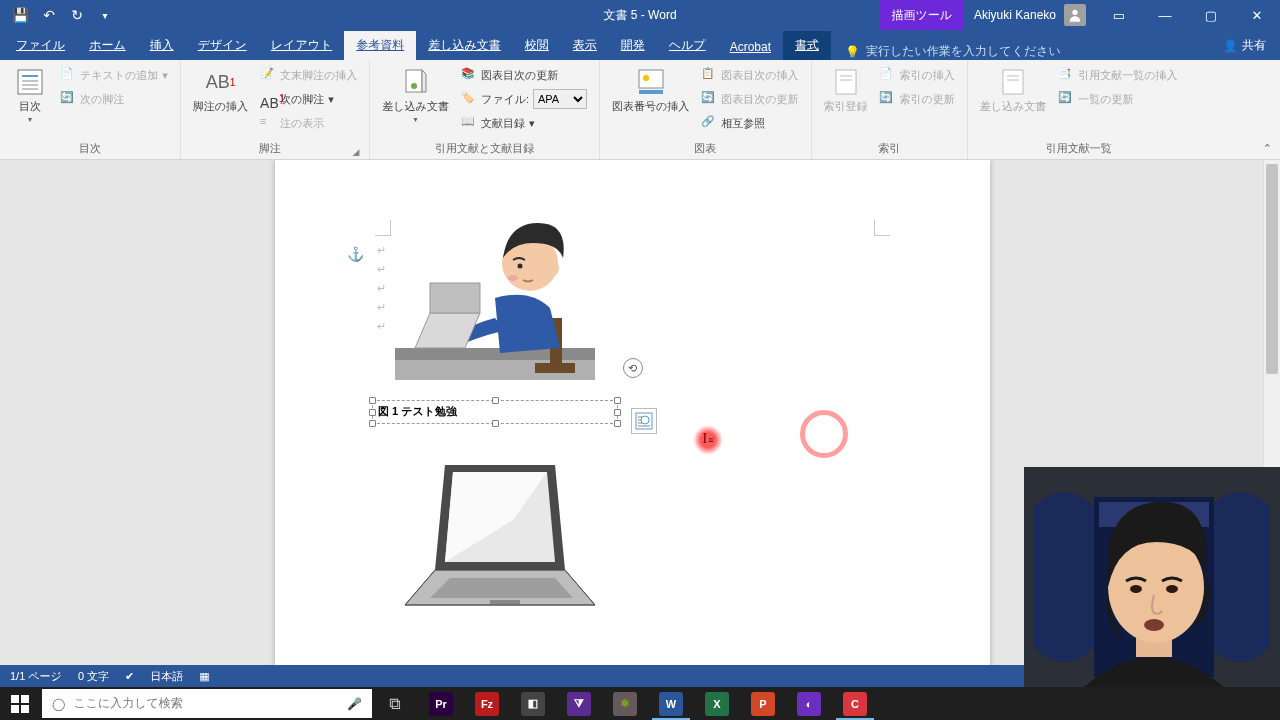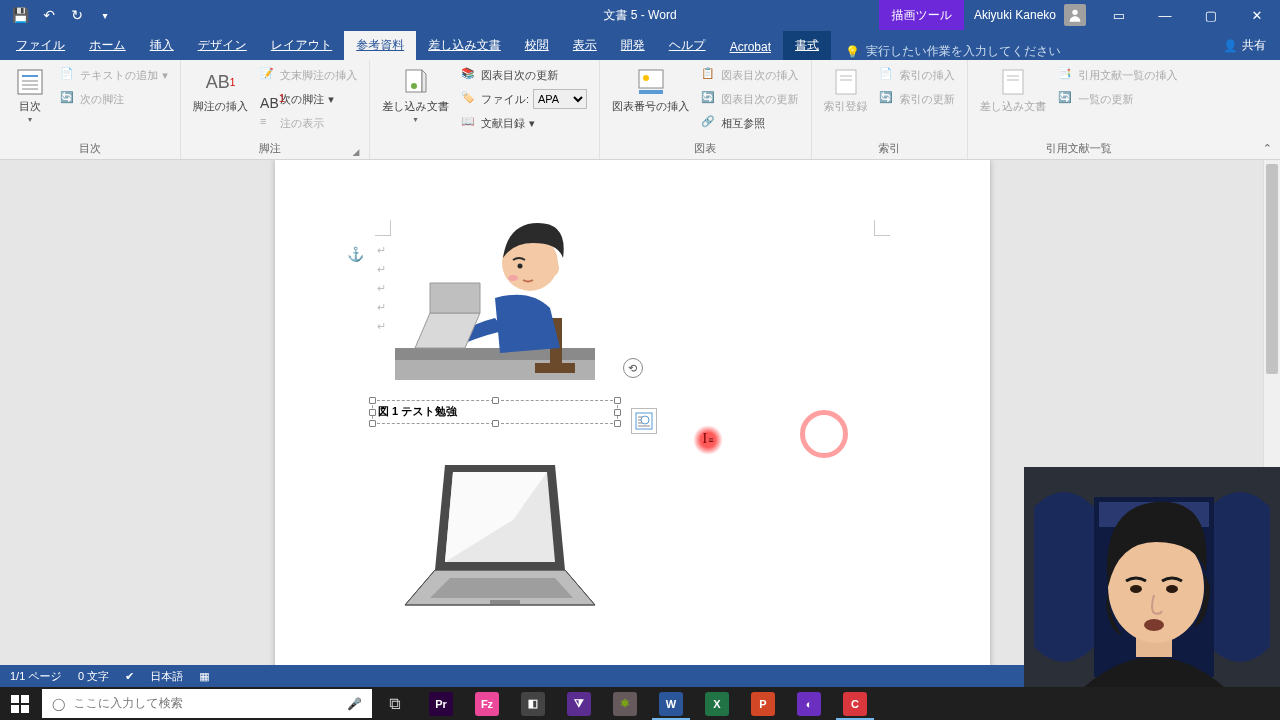--- a/index.html
+++ b/index.html
@@ -239,6 +239,7 @@
         <div class="small-btn"><span class="ico">📖</span><span>文献目録</span> ▾</div>
       </div>
     </div>
+    <div class="label">引用文献と文献目録</div>
   </div>
 
   <div class="group">

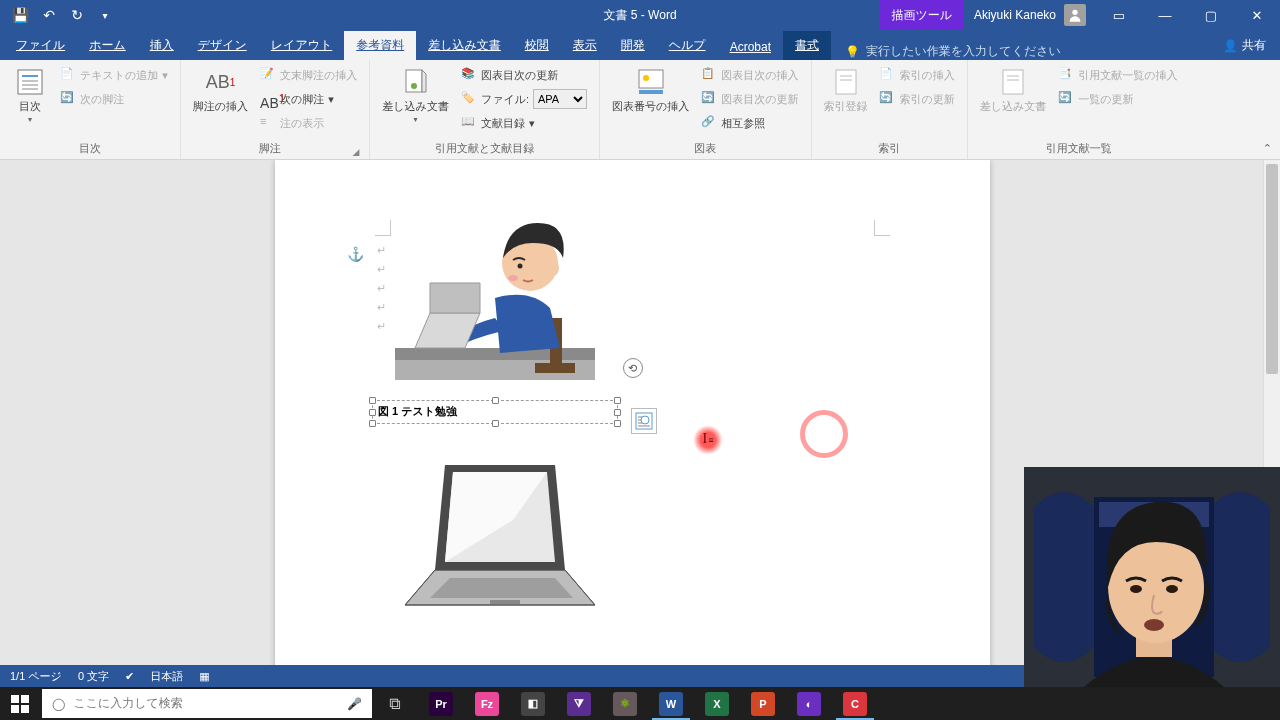--- a/index.html
+++ b/index.html
@@ -462,7 +462,7 @@
       <div class="app-ico" style="background:#2a003f">Pr</div>
     </div>
   <div class="tbtn">
-      <div class="app-ico" style="background:#ec4899">Fz</div>
+      <div class="app-ico" style="background:#b91c1c">Fz</div>
     </div>
   <div class="tbtn">
       <div class="app-ico" style="background:#444">◧</div>

